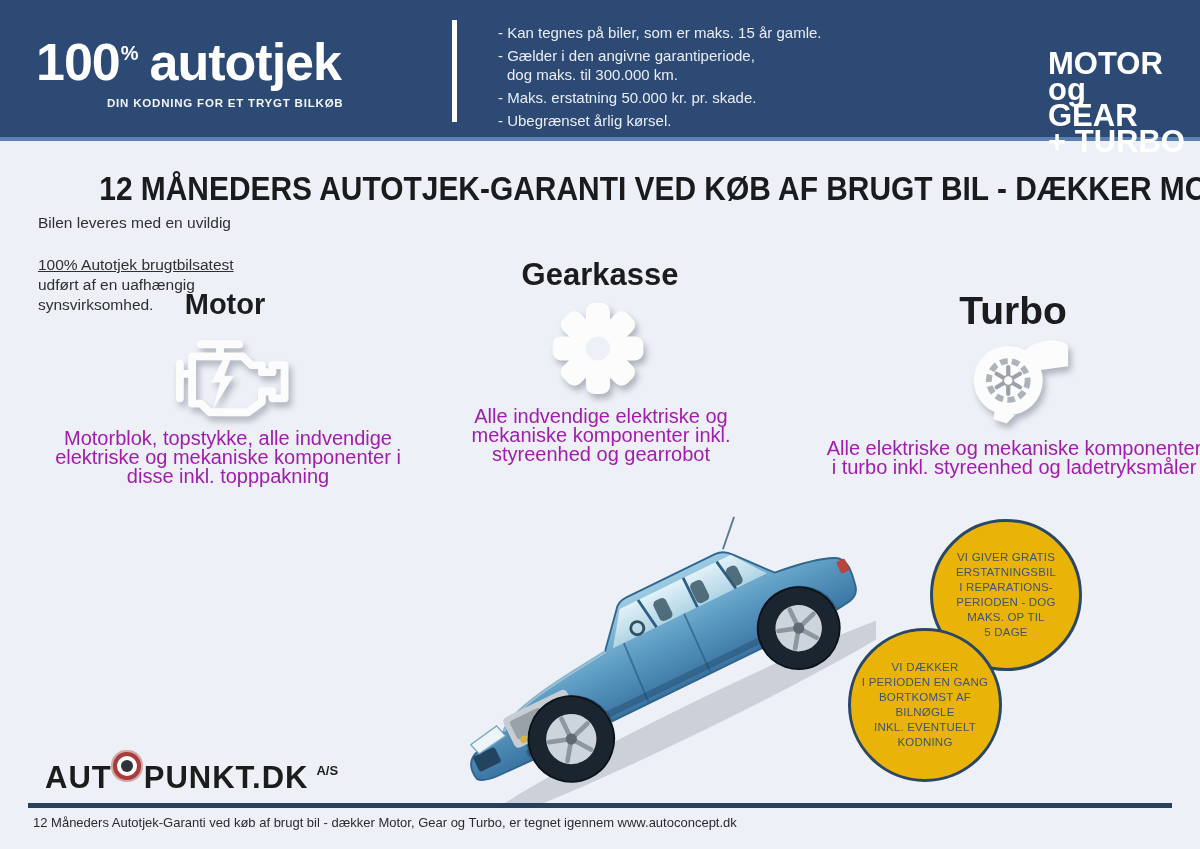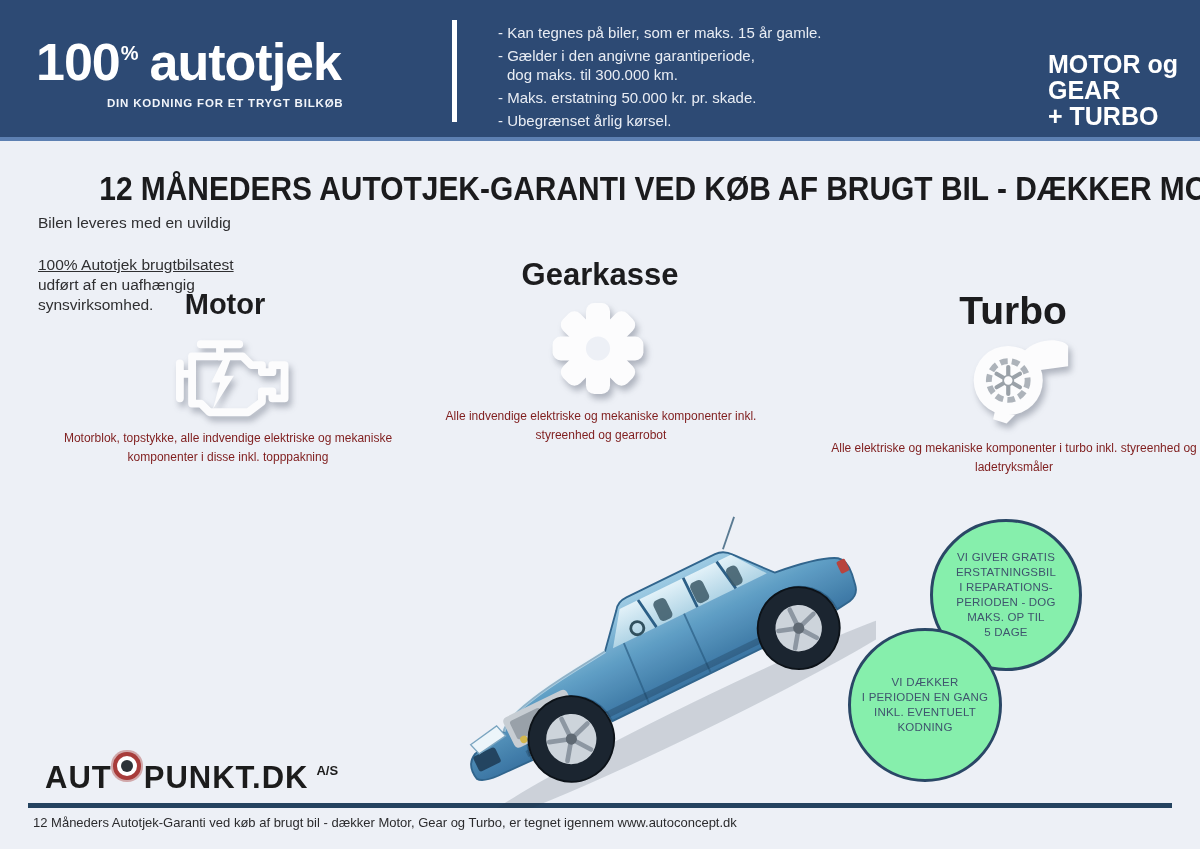--- a/index.html
+++ b/index.html
@@ -26,7 +26,7 @@
   .term { line-height:19px; margin-top:4px; }
   .term:first-child { margin-top:0; }
   .term.cont { margin-top:0; margin-left:9px; }
-  .coverage { position:absolute; left:1048px; top:51px; color:#fff; font-size:25px; font-weight:bold; line-height:26px; }
+  .coverage { position:absolute; left:1048px; top:51px; color:#fff; font-size:31px; font-weight:bold; line-height:26px; }
 
   
   .title { position:absolute; left:0; top:169px; width:1200px; text-align:center;

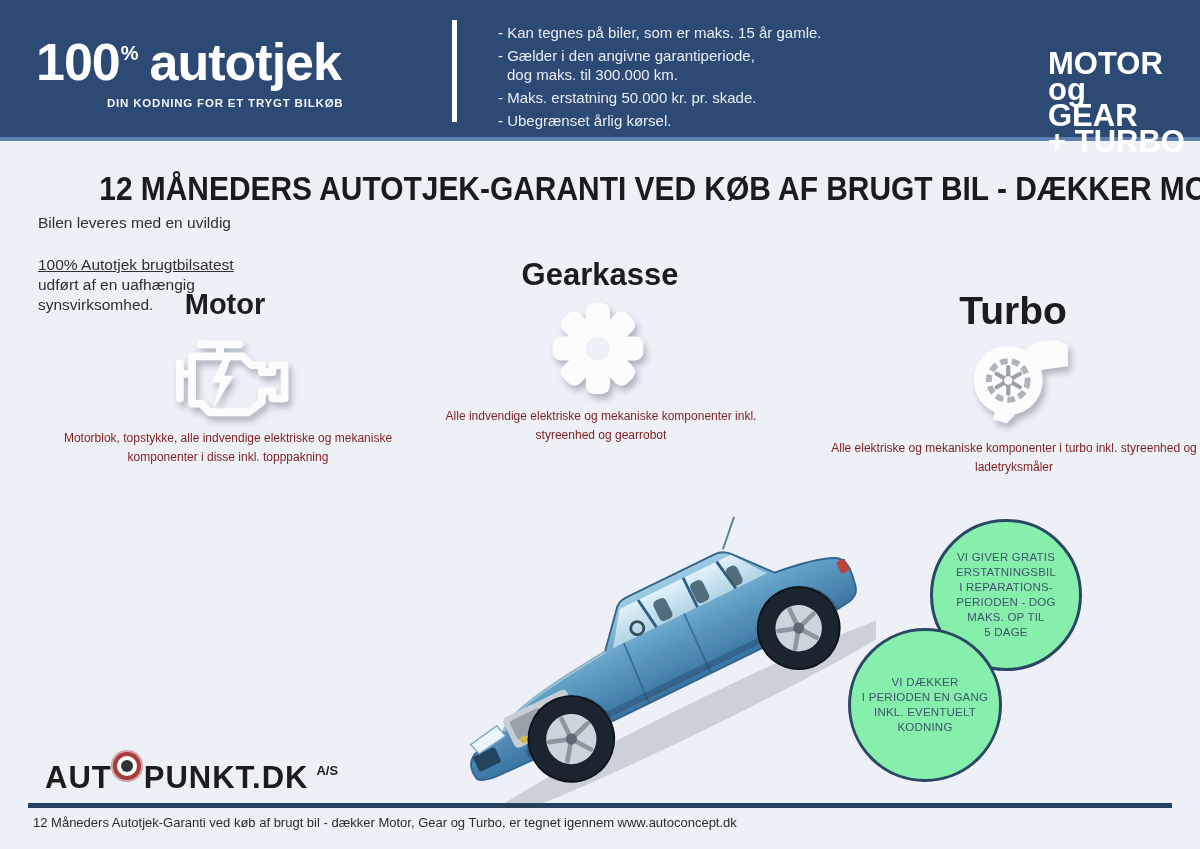--- a/index.html
+++ b/index.html
@@ -45,7 +45,7 @@
   .engine-i { left:148px; top:332px; width:158px; height:96px; }
   .gear-i   { left:547px; top:296px; width:102px; height:105px; }
   .turbo-i  { left:956px; top:331px; width:118px; height:94px; }
-  .cap { position:absolute; font-size:12px; line-height:19px; color:#7f1d1d; text-align:center; }
+  .cap { position:absolute; font-size:20px; line-height:19px; color:#a21caf; text-align:center; }
   .motor-cap { left:47px;  top:429px; width:362px; }
   .gear-cap  { left:433px; top:407px; width:336px; }
   .turbo-cap { left:826px; top:439px; width:376px; }

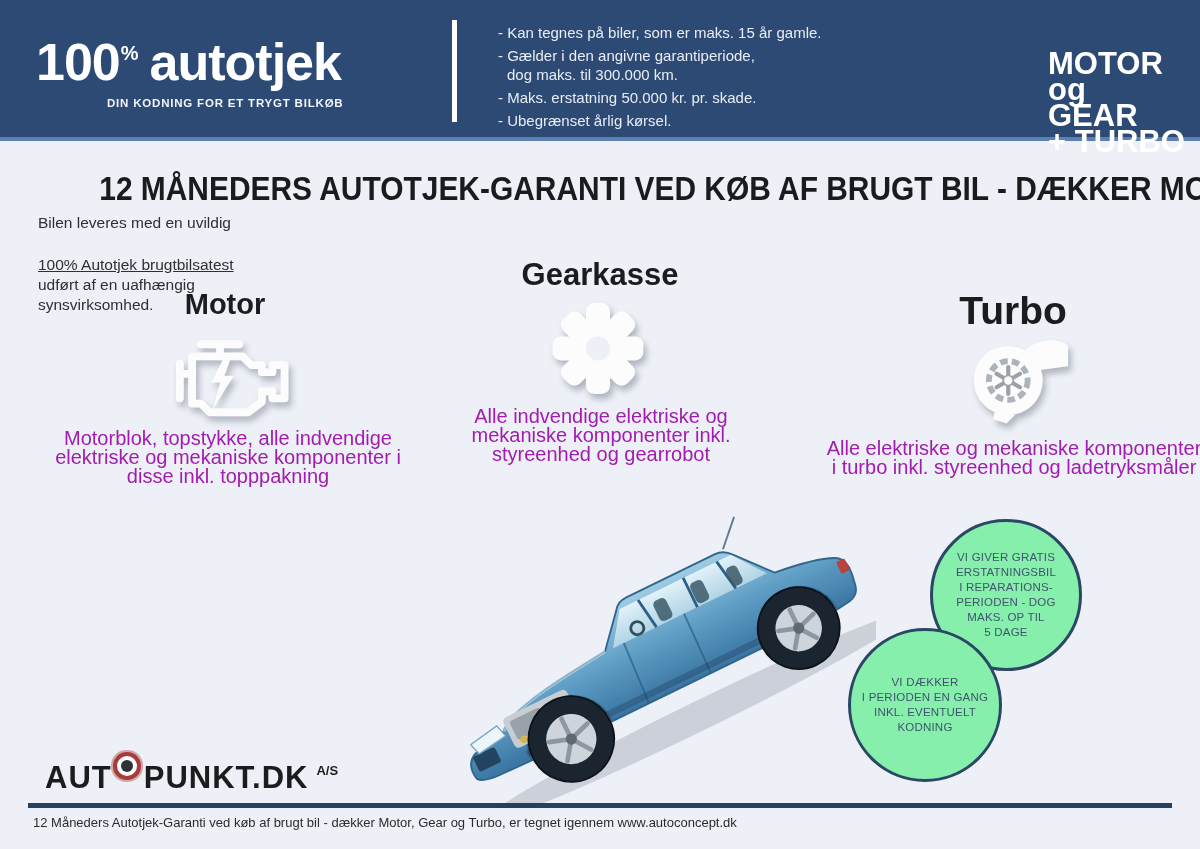--- a/index.html
+++ b/index.html
@@ -55,7 +55,7 @@
 
   
   .badge {
-    position:absolute; border-radius:50%; background:#86efac; border:3px solid #2a4766;
+    position:absolute; border-radius:50%; background:#eab308; border:3px solid #2a4766;
     display:flex; flex-direction:column; align-items:center; justify-content:center;
     text-align:center; color:#3f556e; font-size:11.5px; line-height:15px; letter-spacing:.2px;
   }

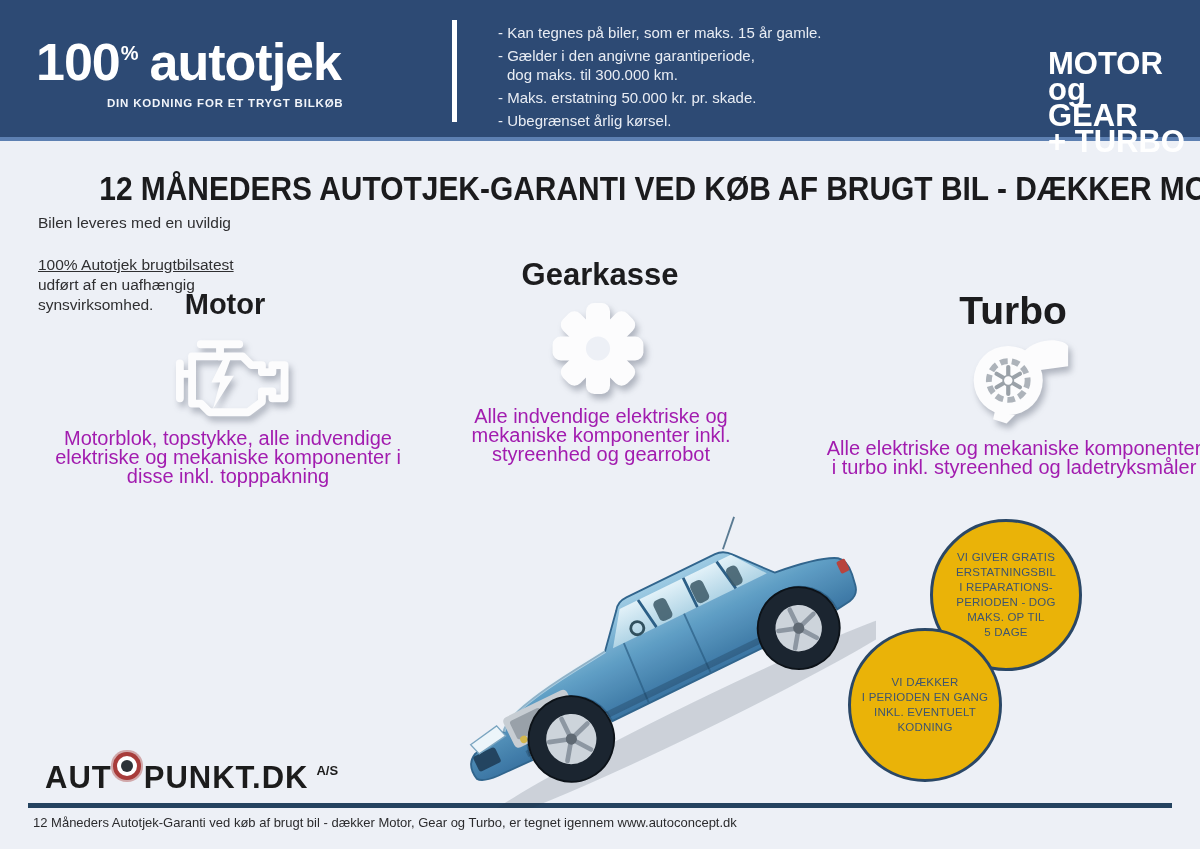--- a/index.html
+++ b/index.html
@@ -237,6 +237,7 @@
   <div class="badge badge2">
     <div>VI DÆKKER</div>
     <div>I PERIODEN EN GANG</div>
+    <div>BORTKOMST AF BILNØGLE</div>
     <div>INKL. EVENTUELT</div>
     <div>KODNING</div>
   </div>

